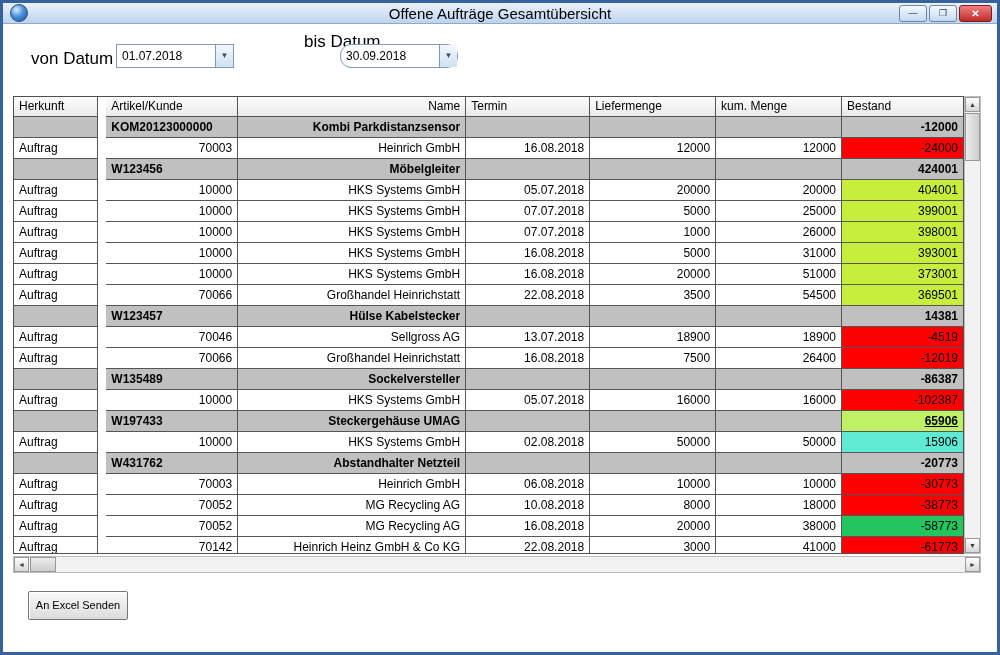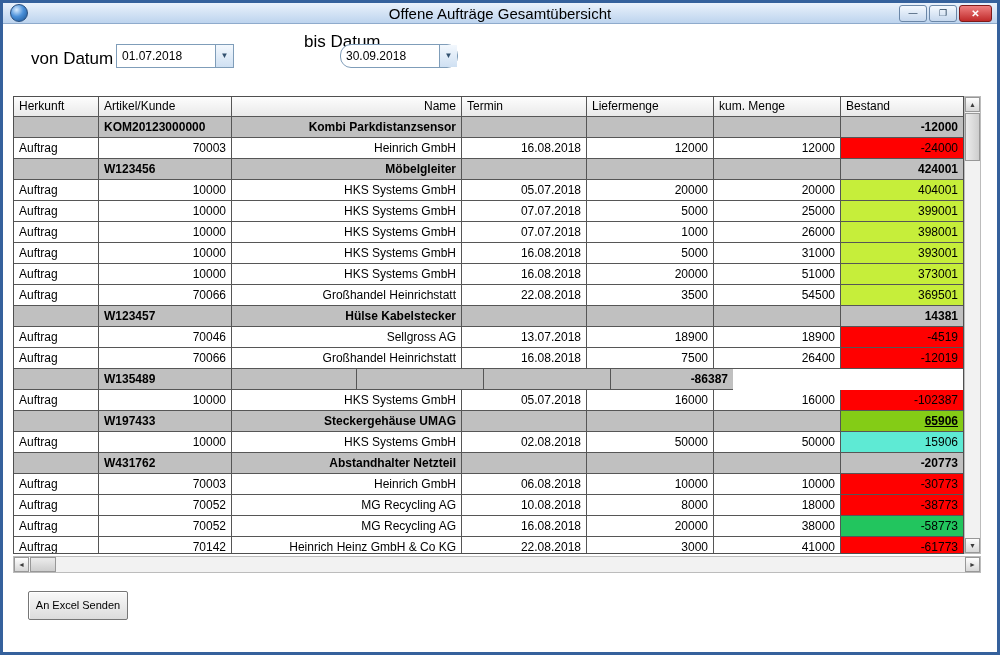--- a/index.html
+++ b/index.html
@@ -72,7 +72,7 @@
     border-right: 1px solid #565656; border-bottom: 1px solid #565656;
     white-space: nowrap; overflow: hidden; color: #000;
   }
-  .c0 { width: 85px; } .c1 { width: 133px; } .c2 { width: 230px; text-align: right; }
+  .c0 { width: 85px; } .c1 { width: 133px; margin-left: 8px; } .c2 { width: 230px; text-align: right; }
   .c3 { width: 125px; } .c4 { width: 127px; } .c5 { width: 127px; }
   .c6 { width: 122px; border-right: none; }
   .header-row .cell {

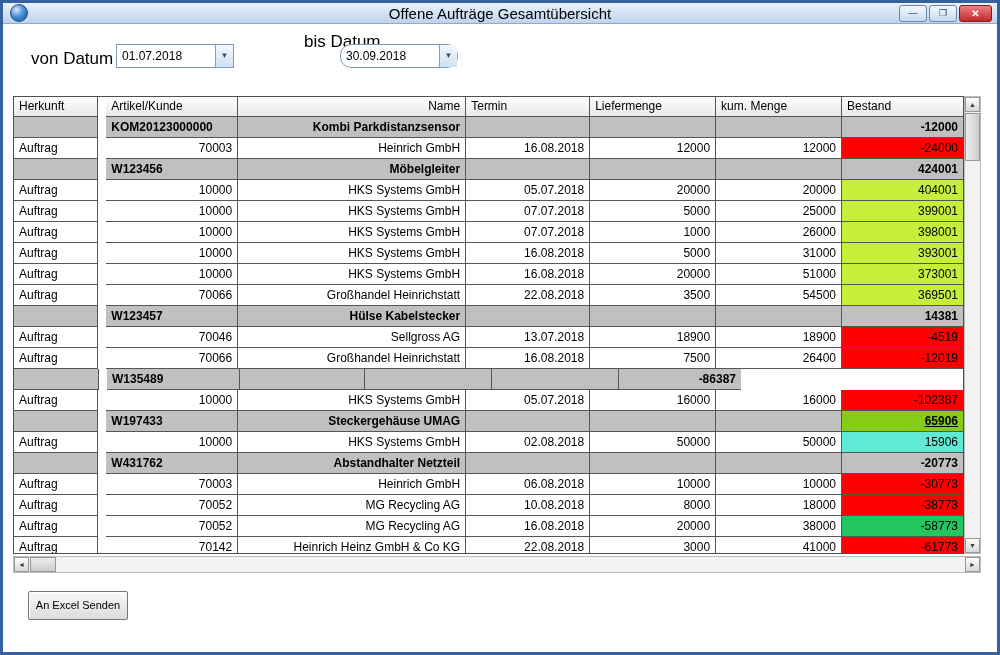--- a/index.html
+++ b/index.html
@@ -273,6 +273,7 @@
             <div class="row group">
               <div class="cell c0" style="background: rgb(192, 192, 192);"></div>
               <div class="cell c1" style="background: rgb(192, 192, 192);">W135489</div>
+              <div class="cell c2" style="background: rgb(192, 192, 192);">Sockelversteller</div>
               <div class="cell c3" style="background: rgb(192, 192, 192);"></div>
               <div class="cell c4" style="background: rgb(192, 192, 192);"></div>
               <div class="cell c5" style="background: rgb(192, 192, 192);"></div>

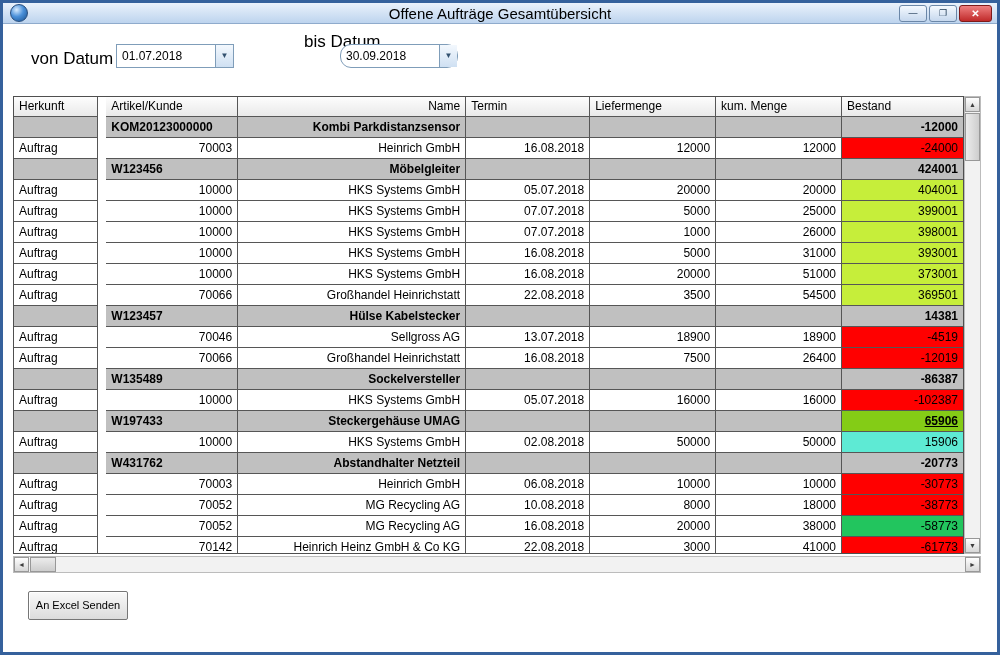--- a/index.html
+++ b/index.html
@@ -295,7 +295,7 @@
               <div class="cell c3" style="background: rgb(192, 192, 192);"></div>
               <div class="cell c4" style="background: rgb(192, 192, 192);"></div>
               <div class="cell c5" style="background: rgb(192, 192, 192);"></div>
-              <div class="cell c6" style="background: #84cc16; text-decoration: underline;">65906</div>
+              <div class="cell c6" style="background: #bef264; text-decoration: underline;">65906</div>
             </div>
             <div class="row detail">
               <div class="cell c0">Auftrag</div>

